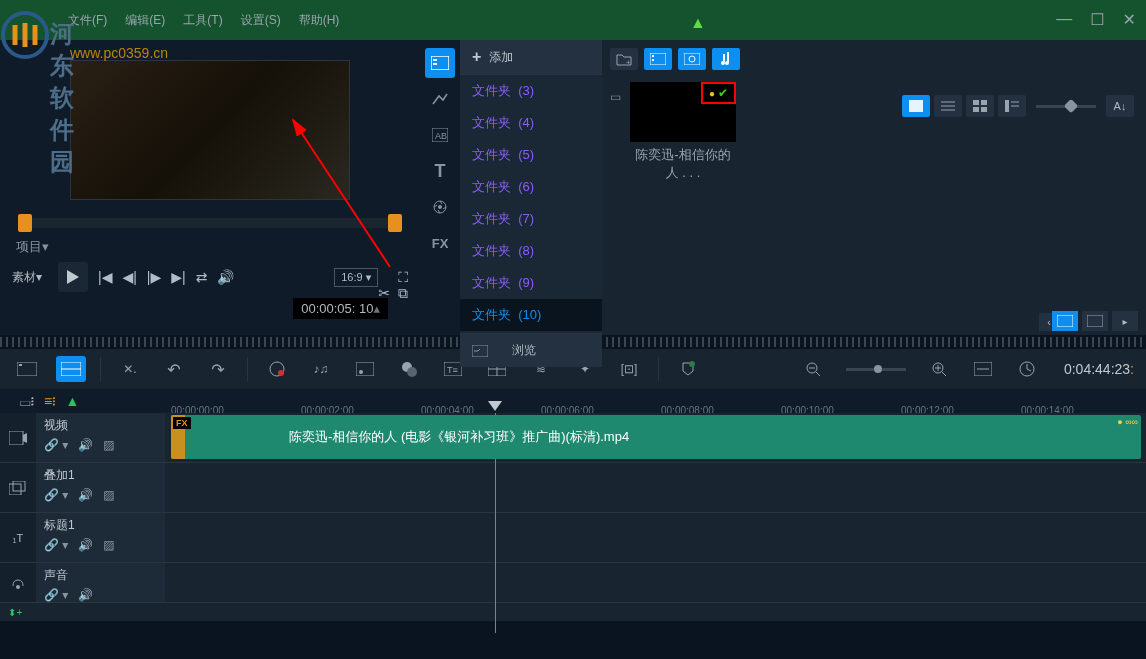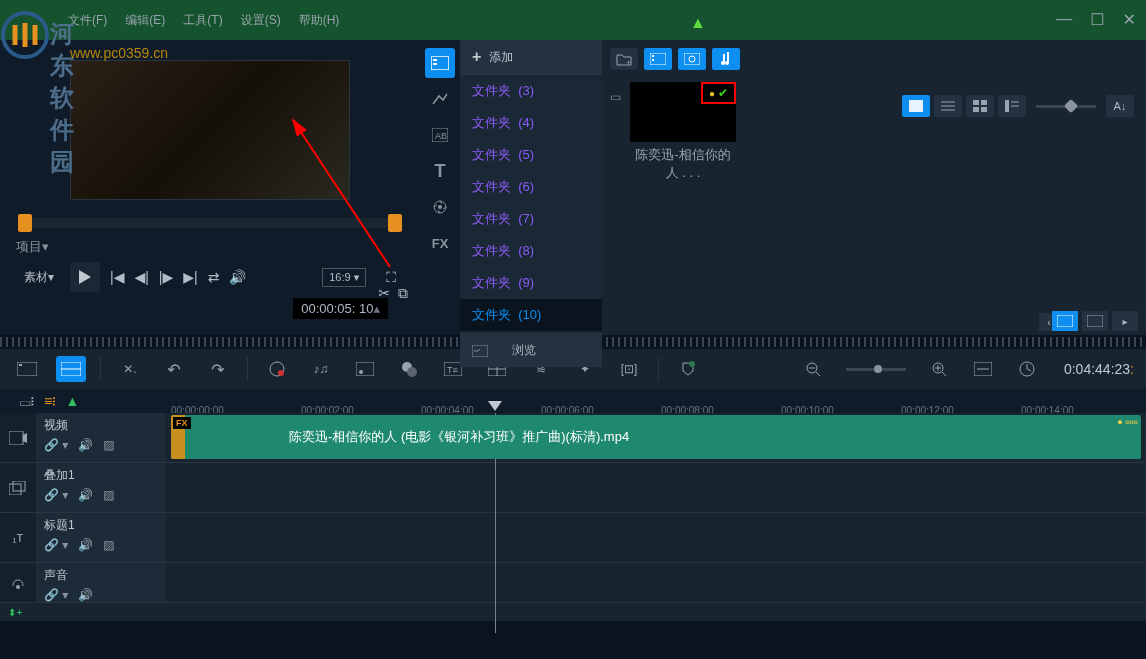--- a/index.html
+++ b/index.html
@@ -26,7 +26,7 @@
 .trim-handle { position: absolute; width: 14px; height: 18px; background: #e69020; top: -4px; border-radius: 2px; }
 .label-row { display: flex; align-items: center; padding: 2px 16px; font-size: 13px; }
 .label-row span { color: #8a94a0; }
-.playback-controls { display: flex; align-items: center; gap: 10px; padding: 4px 24px; }
+.playback-controls { display: flex; align-items: center; gap: 10px; padding: 4px 12px; }
 .play-btn { width: 30px; height: 30px; background: #1a2836; display: flex; align-items: center; justify-content: center; border-radius: 3px; cursor: pointer; }
 .pc-icon { color: #b0bcc8; font-size: 14px; cursor: pointer; }
 .aspect-box { border: 1px solid #4a5560; padding: 2px 6px; font-size: 11px; color: #b0bcc8; }

